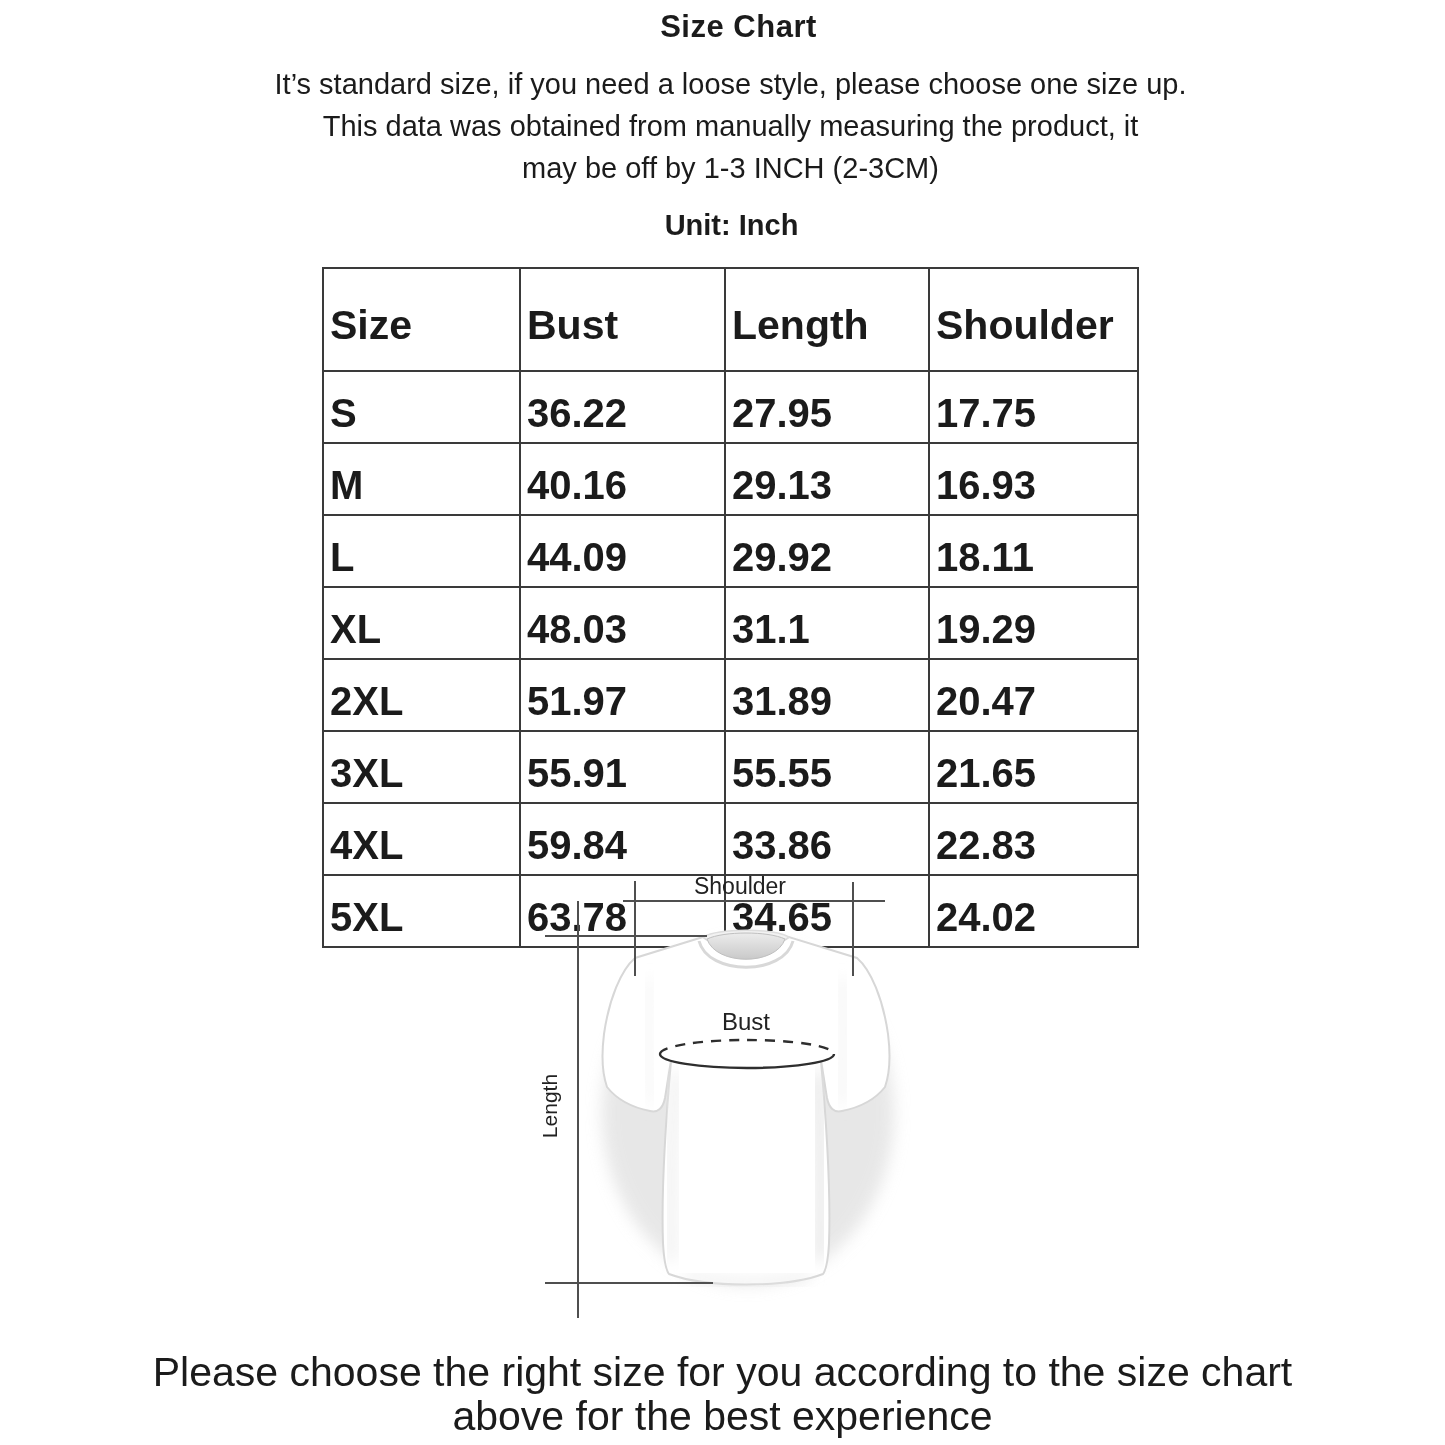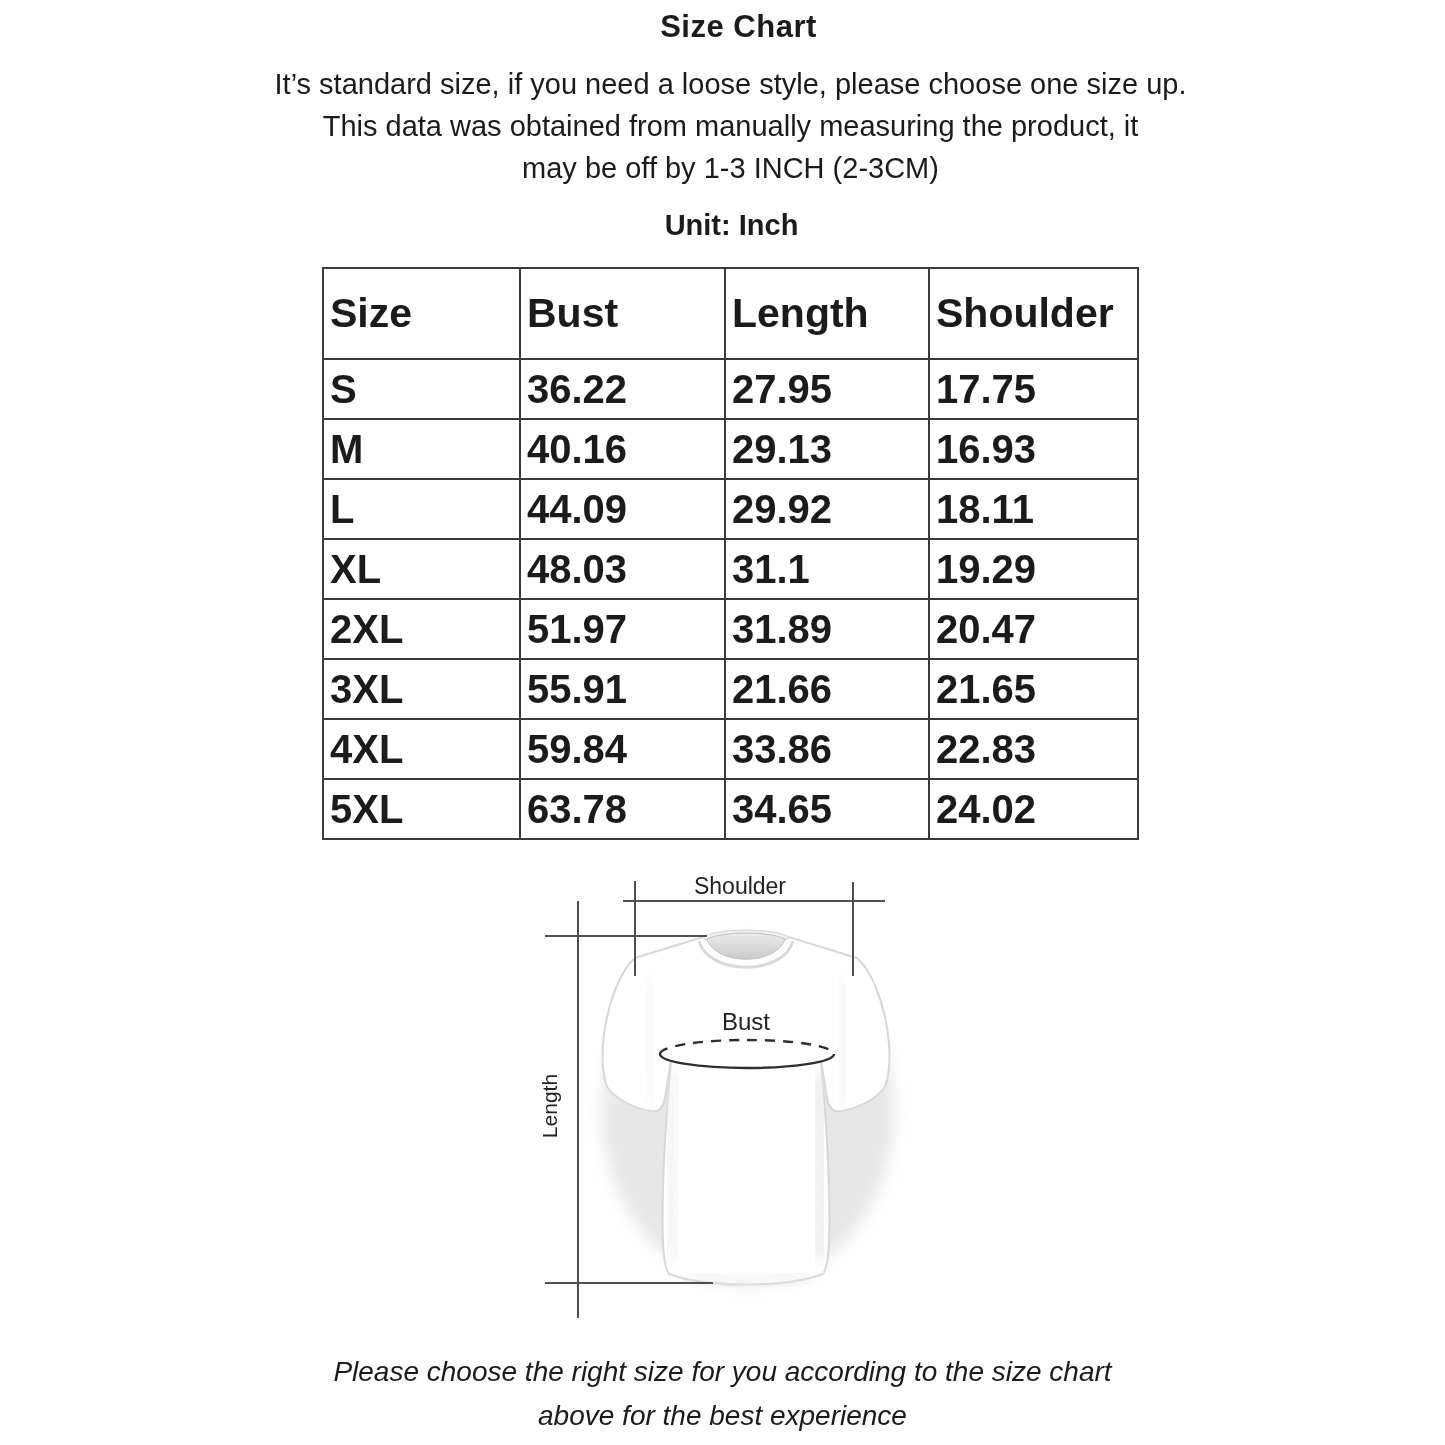--- a/index.html
+++ b/index.html
@@ -31,7 +31,7 @@
   }
   .size-table th,.size-table td{
     border:2px solid #3a3a3a;
-    padding:0 0 0 6px;
+    padding:12px 0 0 6px;
     text-align:left;vertical-align:middle;
     overflow:hidden;white-space:nowrap;
   }

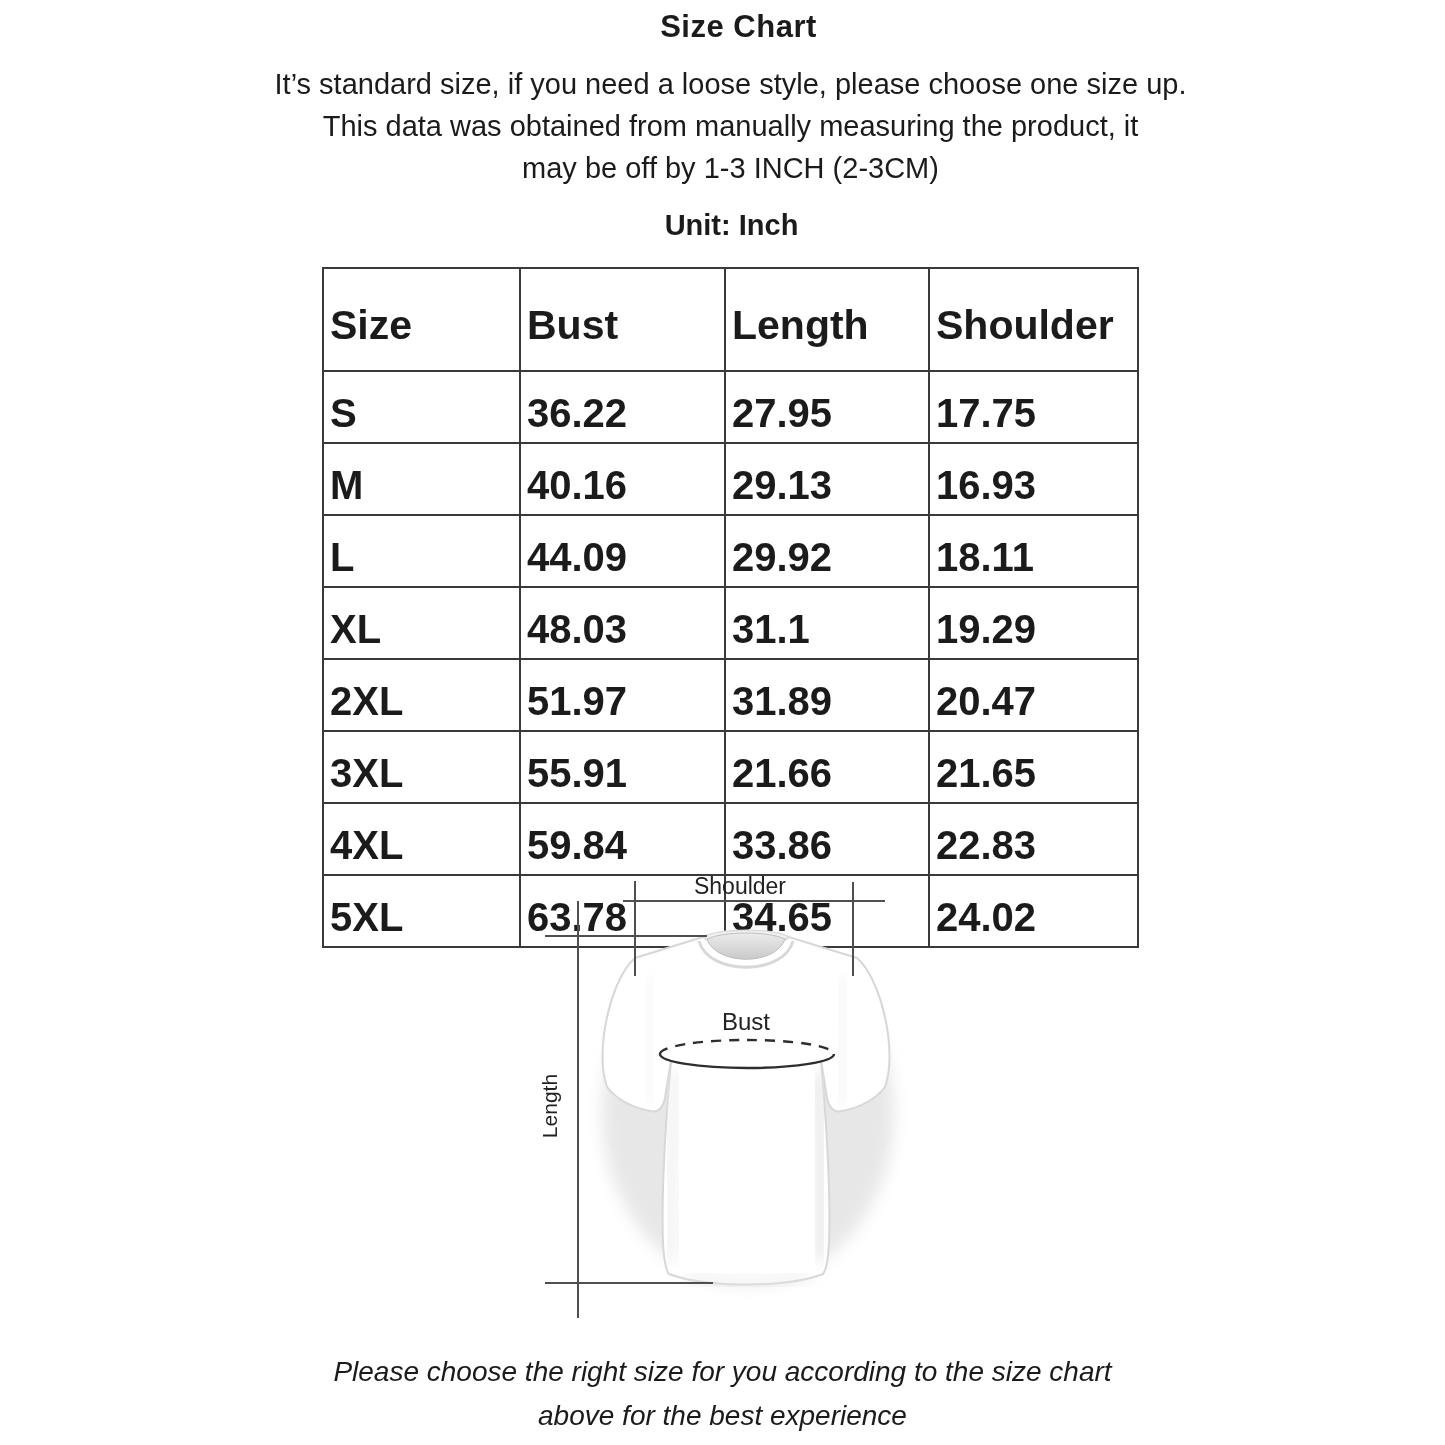--- a/index.html
+++ b/index.html
@@ -117,7 +117,7 @@
     <tr>
       <td class="size-col">3XL</td>
       <td>55.91</td>
-      <td>21.66</td>
+      <td>55.55</td>
       <td>21.65</td>
     </tr>
     <tr>

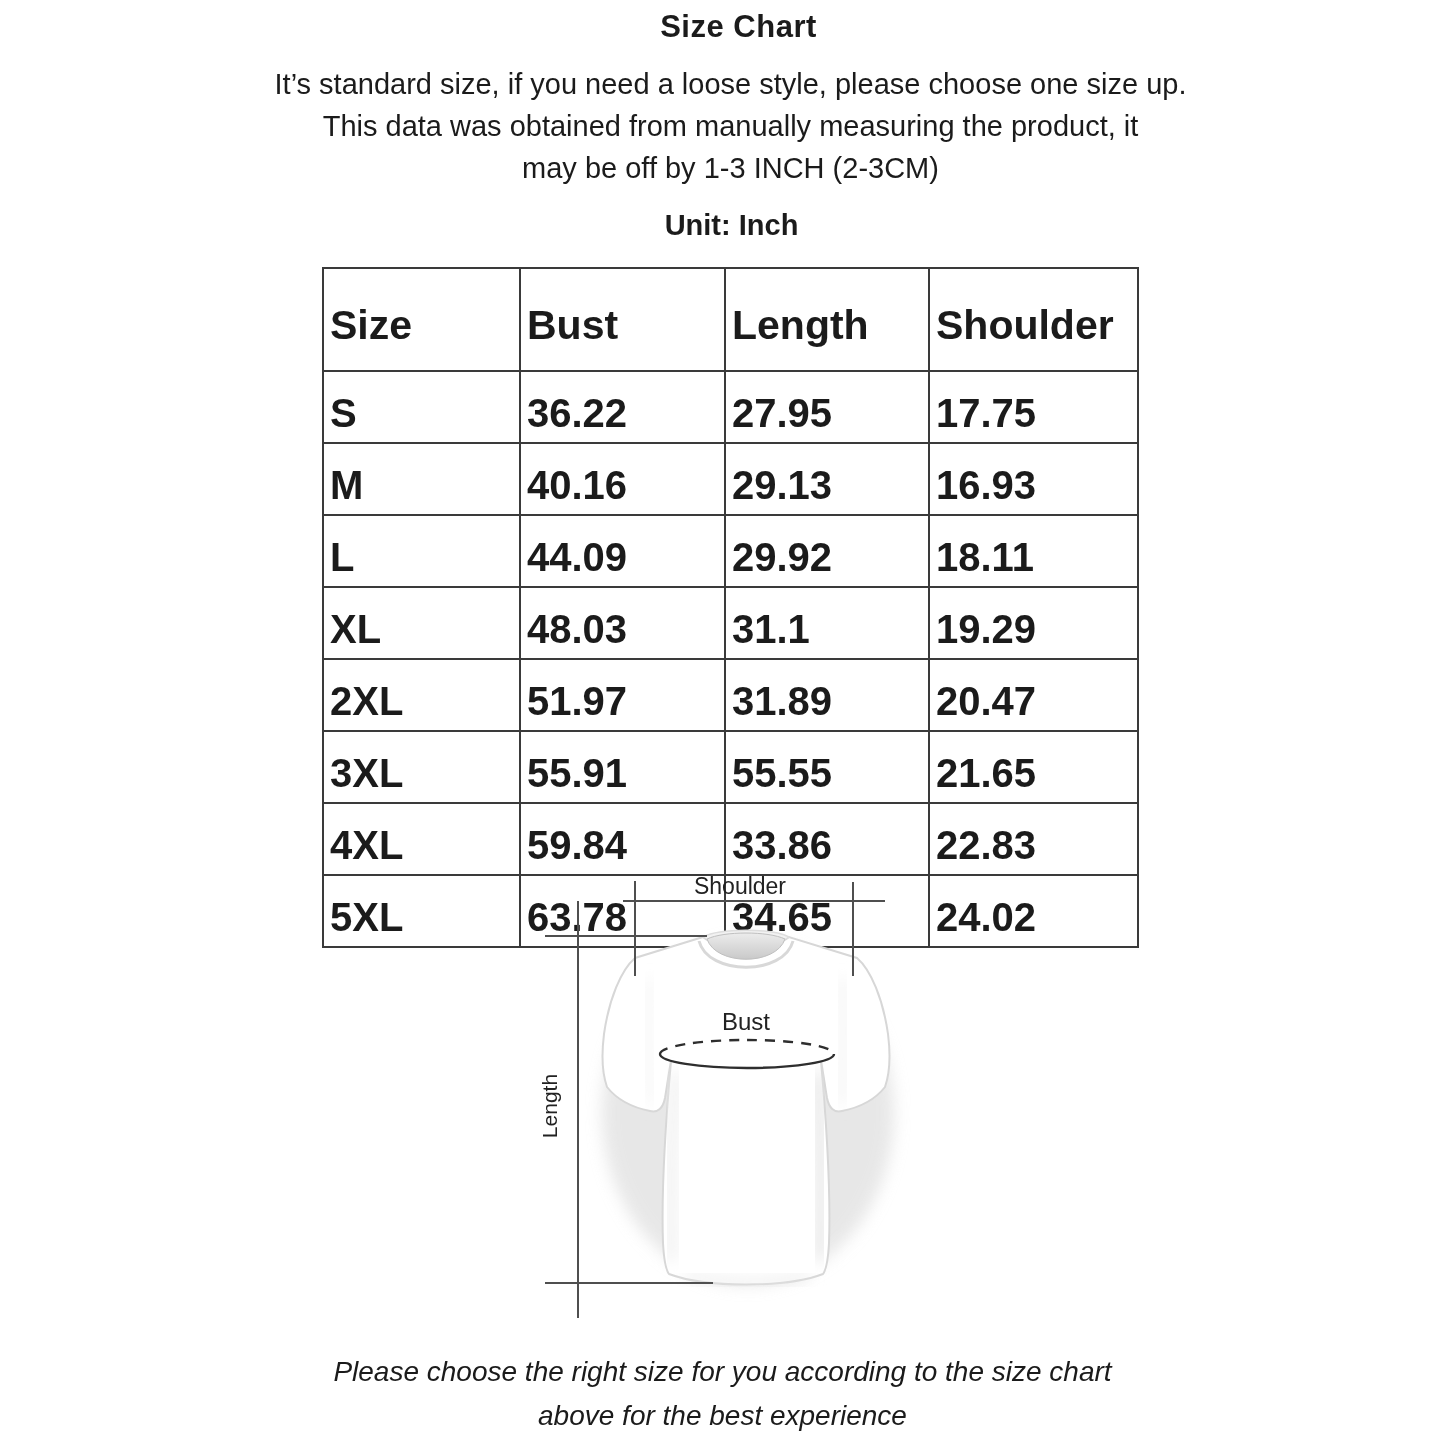--- a/index.html
+++ b/index.html
@@ -52,7 +52,7 @@
   }
   .footer-note{
     position:absolute;top:1350px;left:0;width:100%;
-    text-align:center;font-size:28px;line-height:44px;font-weight:400;font-style:italic;
+    text-align:center;font-size:41px;line-height:44px;font-weight:400;
   }
 </style>
 </head>

